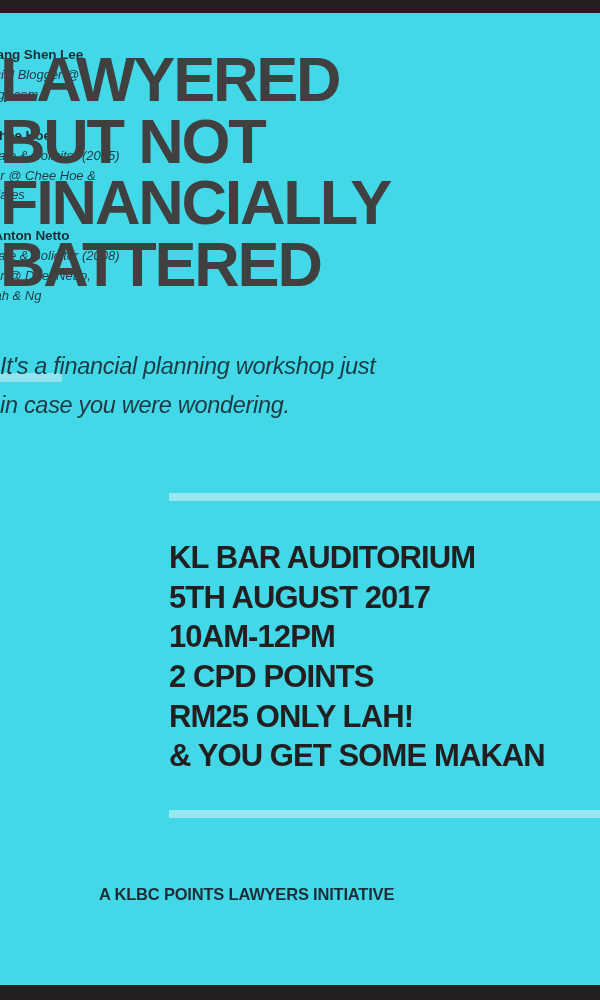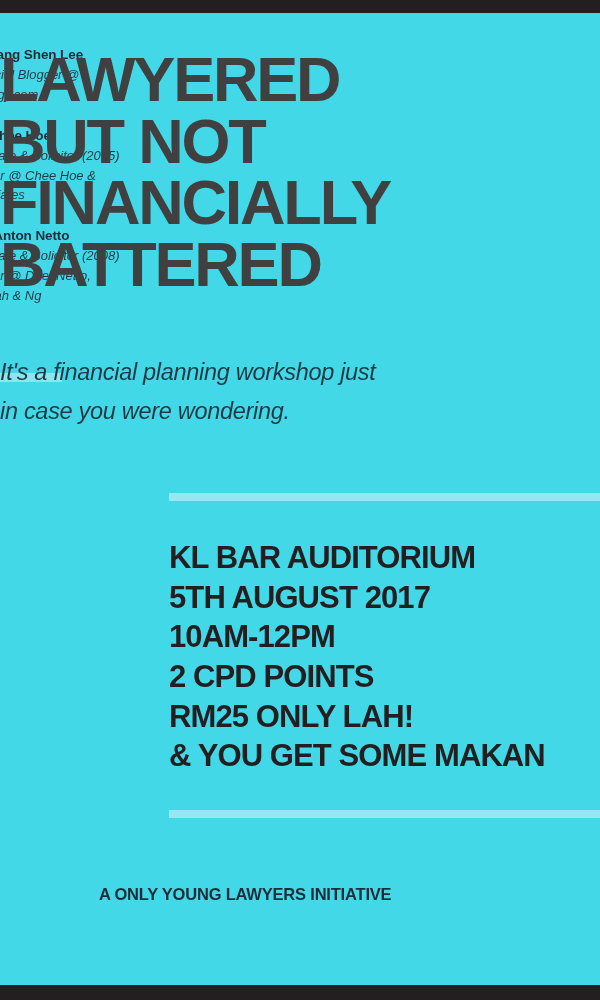--- a/index.html
+++ b/index.html
@@ -80,7 +80,6 @@
     line-height: 1.65;
     letter-spacing: -0.3px;
     white-space: pre-line;
-    margin-top: 6px;
   }
   .rule-light {
     position: absolute;

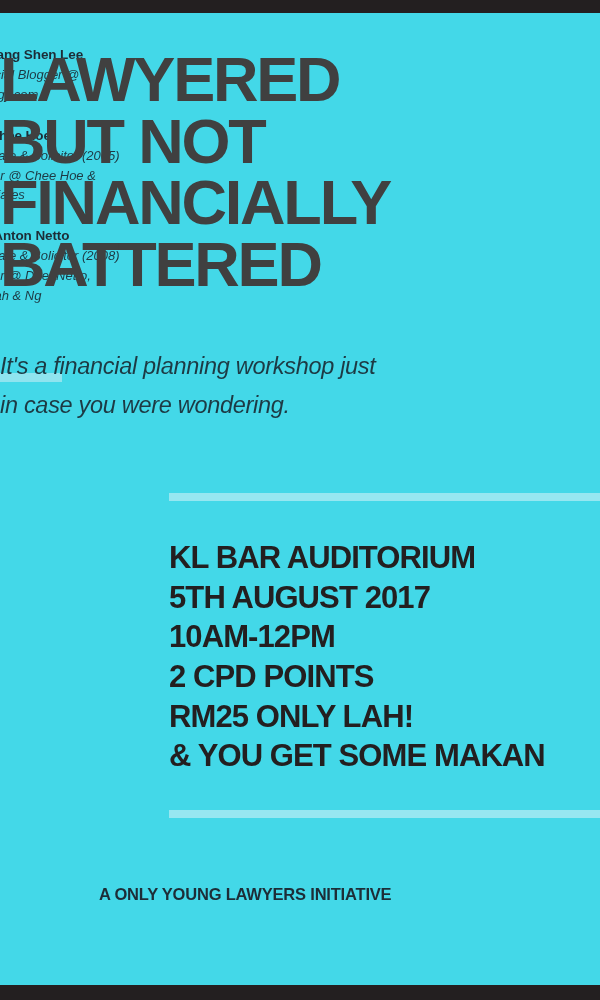--- a/index.html
+++ b/index.html
@@ -163,7 +163,7 @@
 
   <div id="rule-lower" class="rule-light"></div>
 
-  <div id="footer">A ONLY YOUNG LAWYERS INITIATIVE</div>
+  <div id="footer">A KLBC POINTS LAWYERS INITIATIVE</div>
 
   <div id="bar-bottom" class="bar-black"></div>
 

